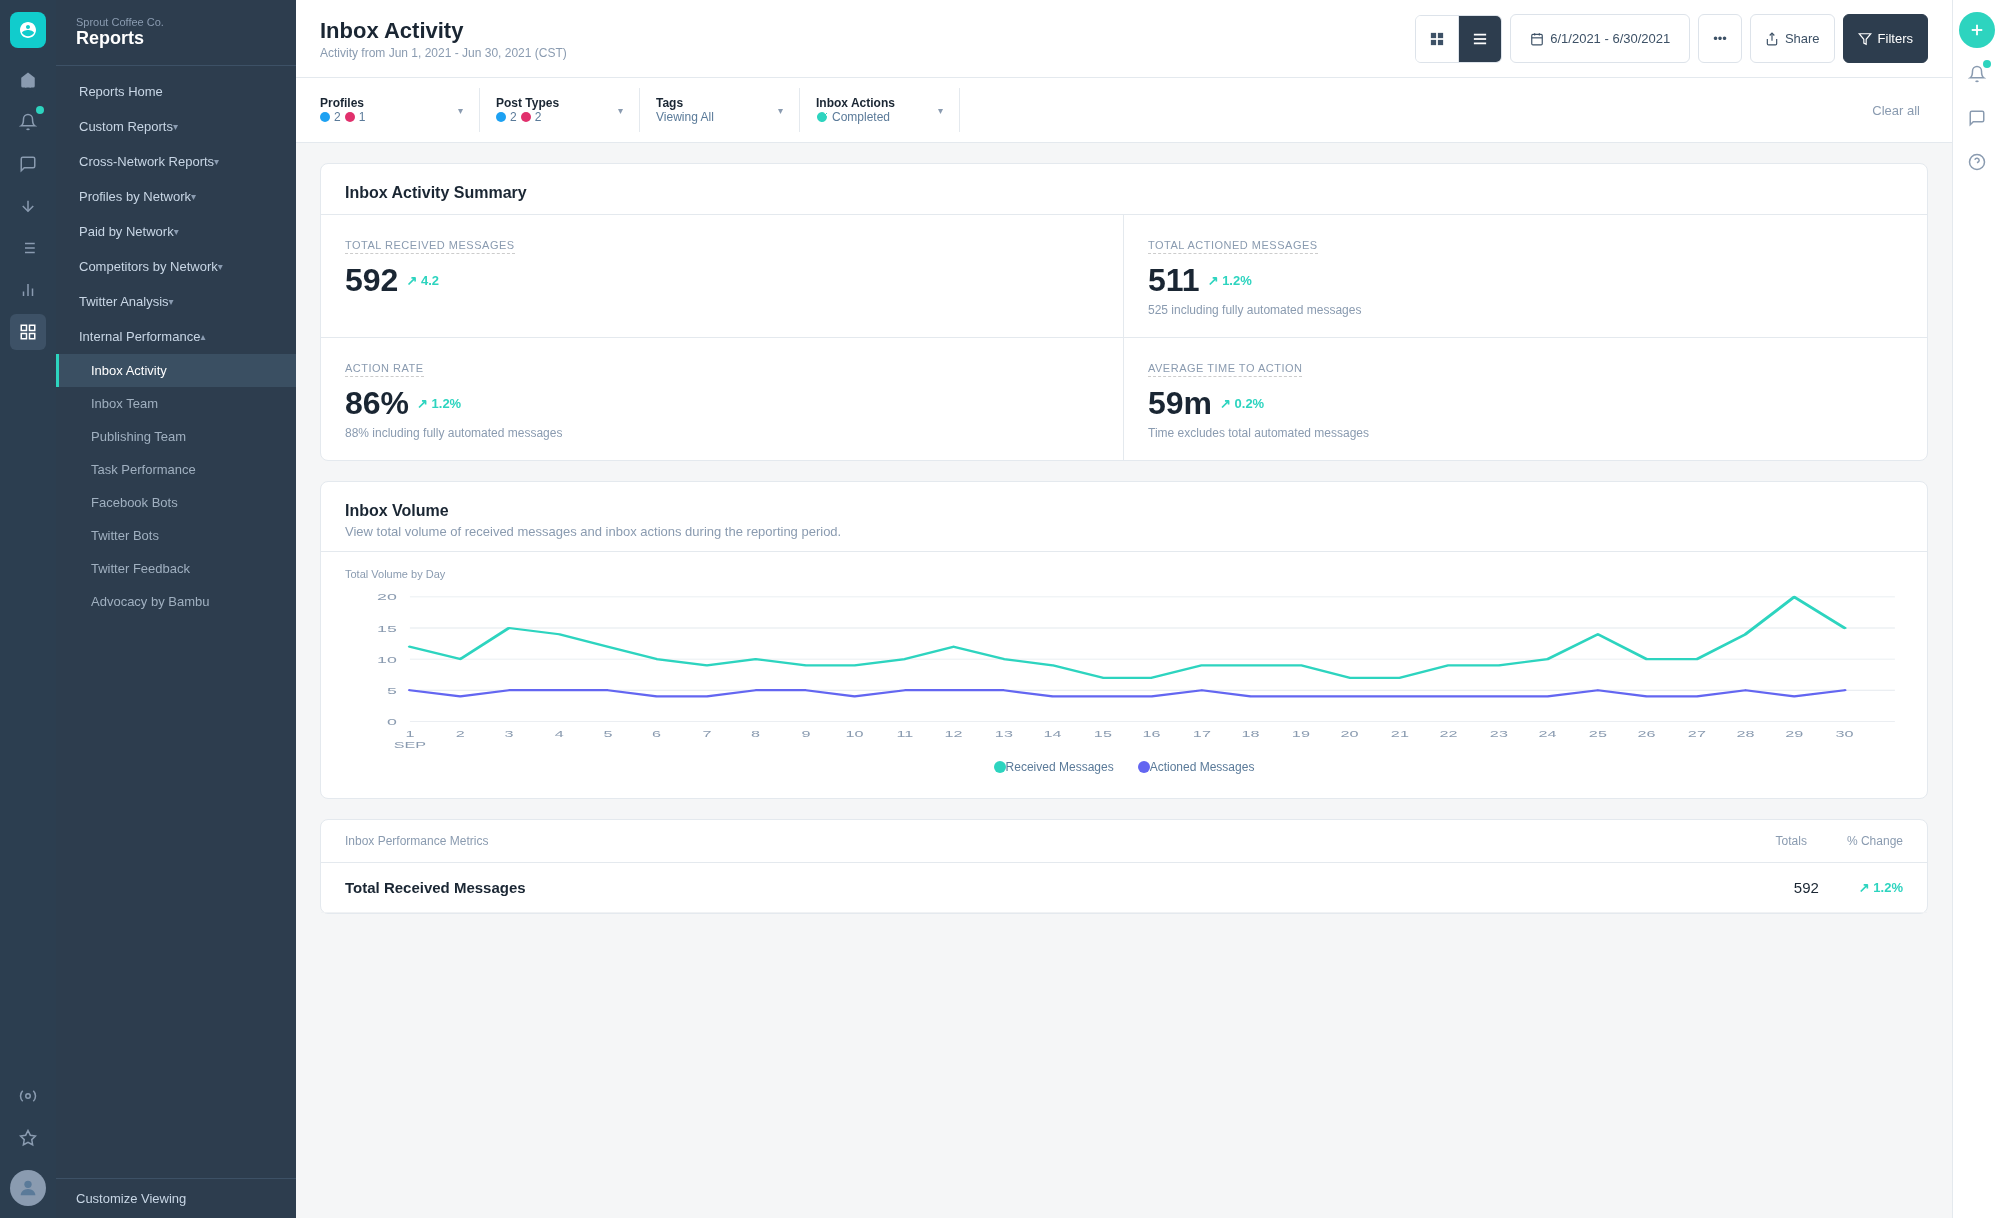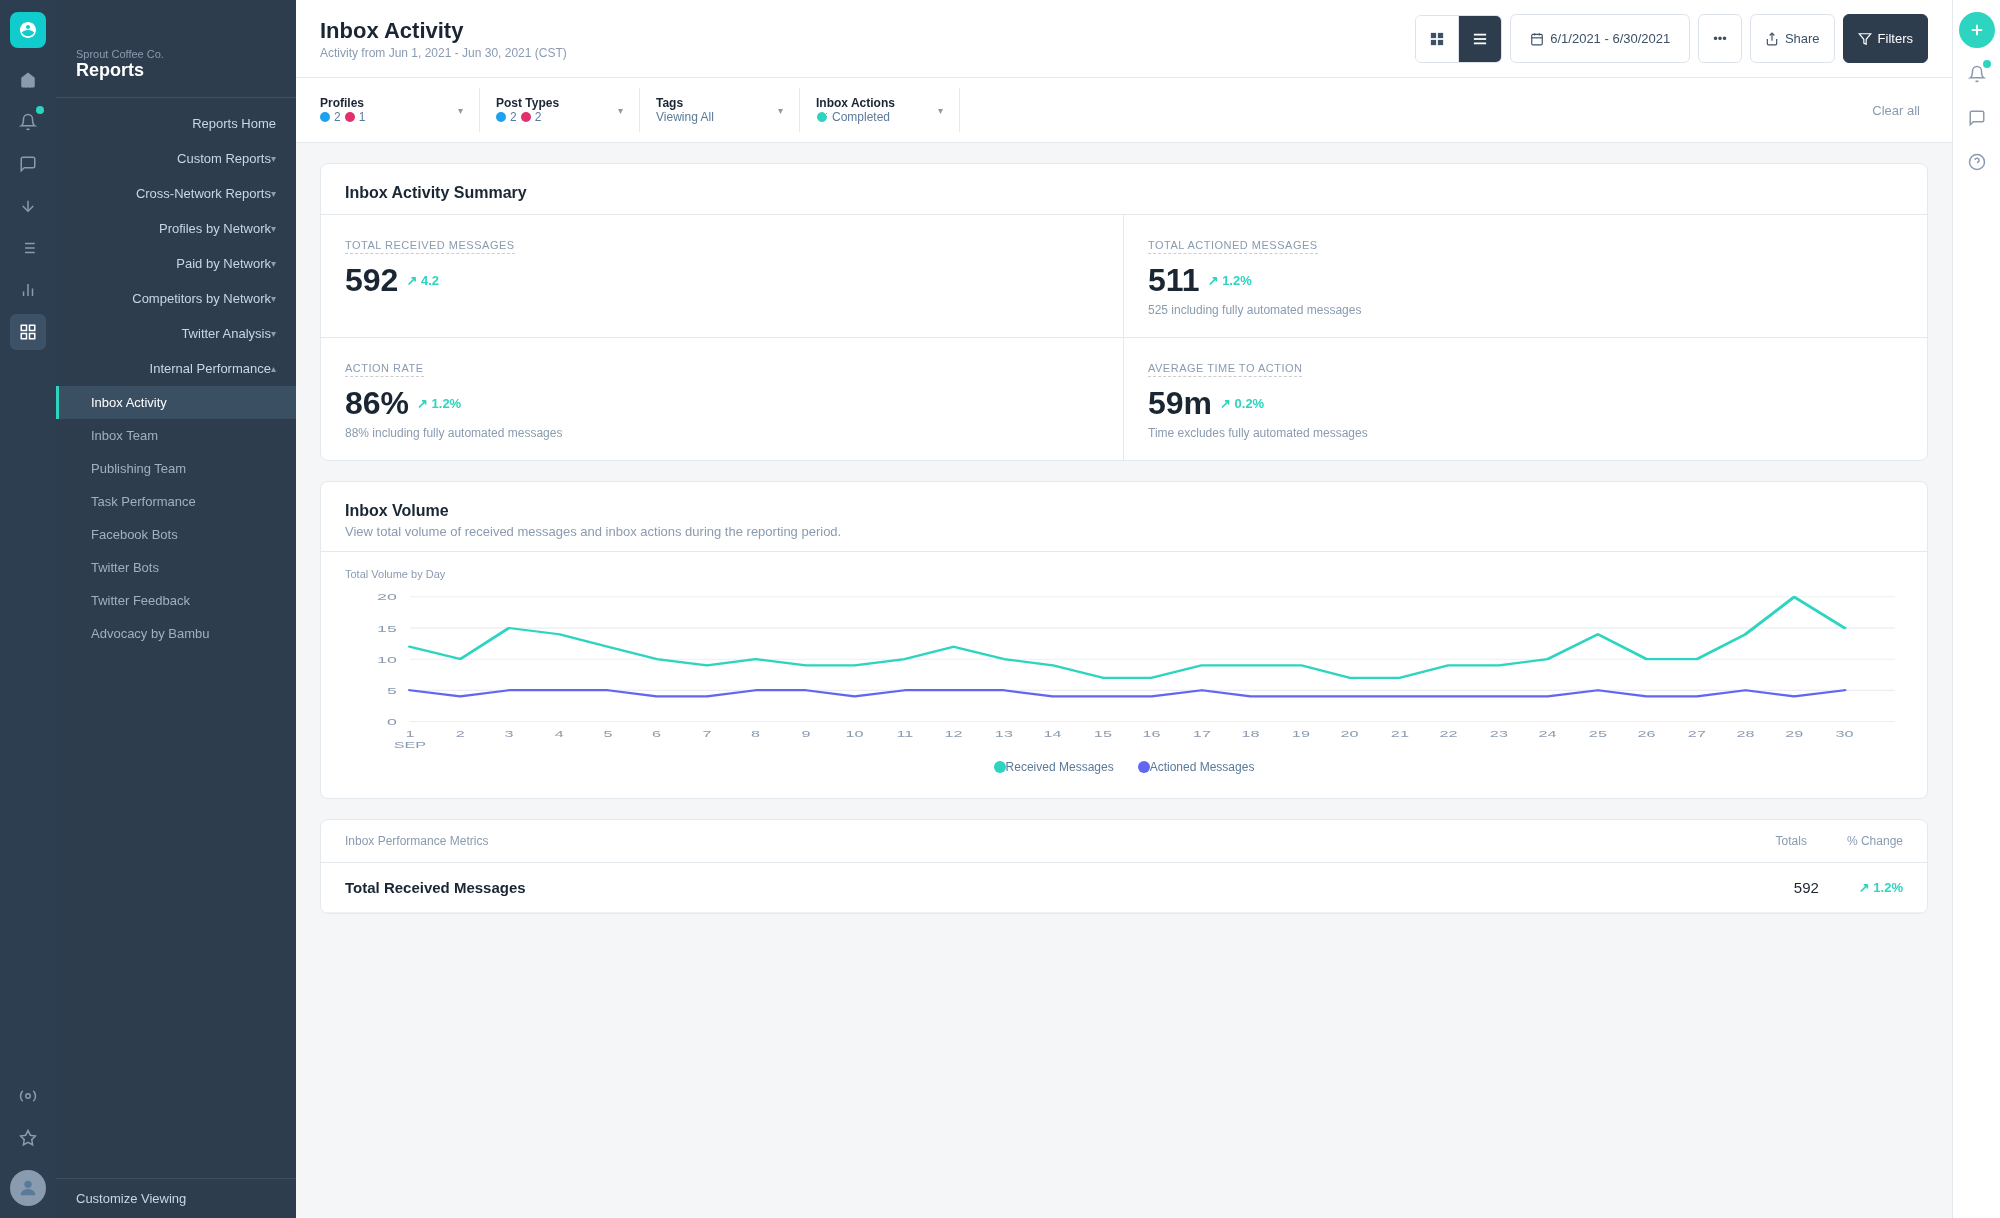--- a/index.html
+++ b/index.html
@@ -55,7 +55,7 @@
       padding: 16px 20px;
       border-bottom: 1px solid #3d5166;
     }
-    .sidebar-header .company { font-size: 11px; color: #8a9bb0; margin-top: 32px; }
+    .sidebar-header .company { font-size: 11px; color: #8a9bb0; }
     .sidebar-header .title { font-size: 18px; font-weight: 700; color: #fff; }
 
     .sidebar-nav { flex: 1; overflow-y: auto; padding: 8px 0; }

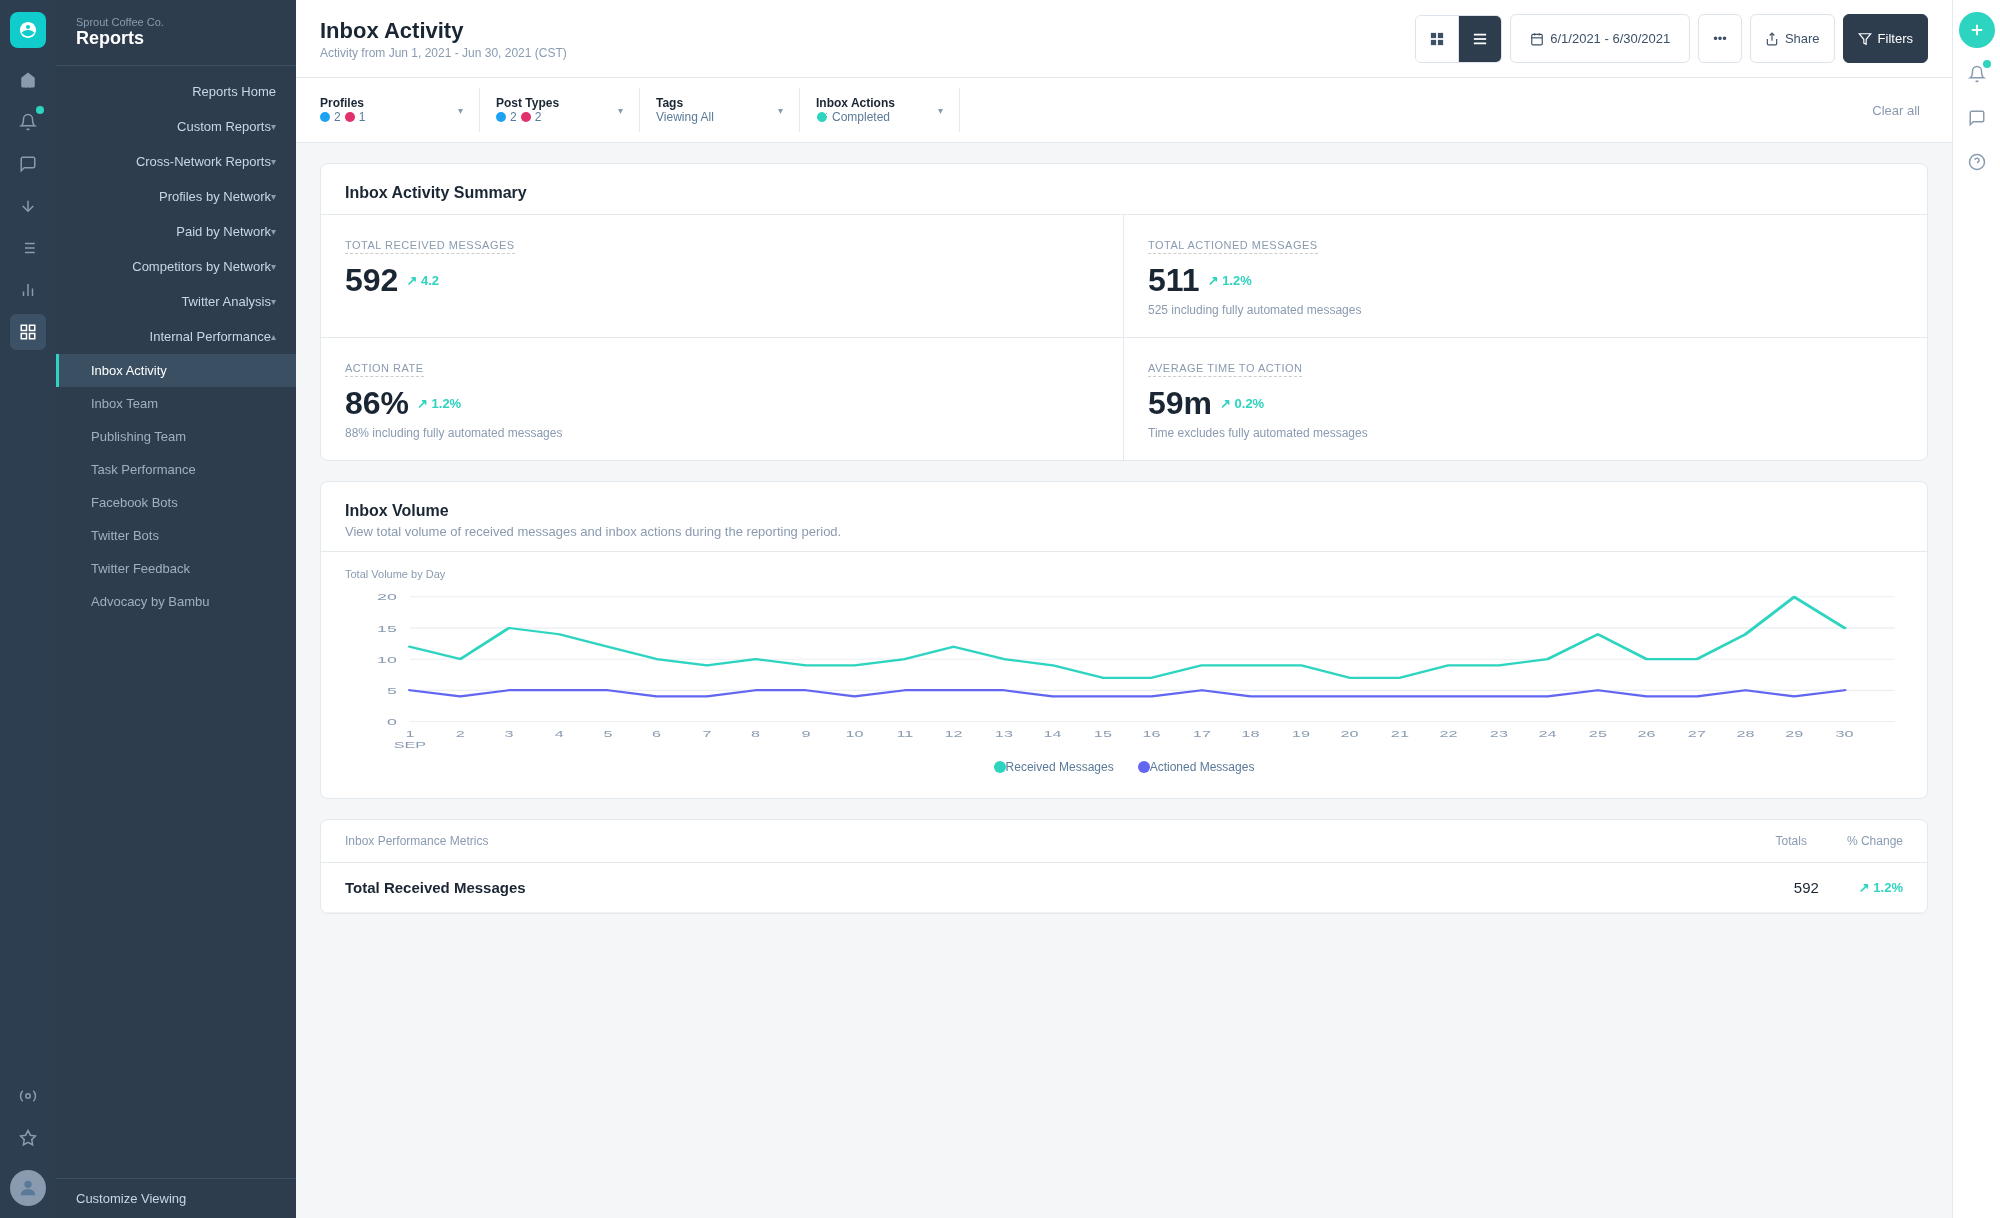--- a/index.html
+++ b/index.html
@@ -60,7 +60,7 @@
 
     .sidebar-nav { flex: 1; overflow-y: auto; padding: 8px 0; }
     .sidebar-item {
-      display: flex; align-items: center; justify-content: flex-end;
+      display: flex; align-items: center; justify-content: flex-start;
       padding: 10px 20px;
       cursor: pointer; font-size: 13px; color: #c8d6e5;
       border-left: 3px solid transparent;

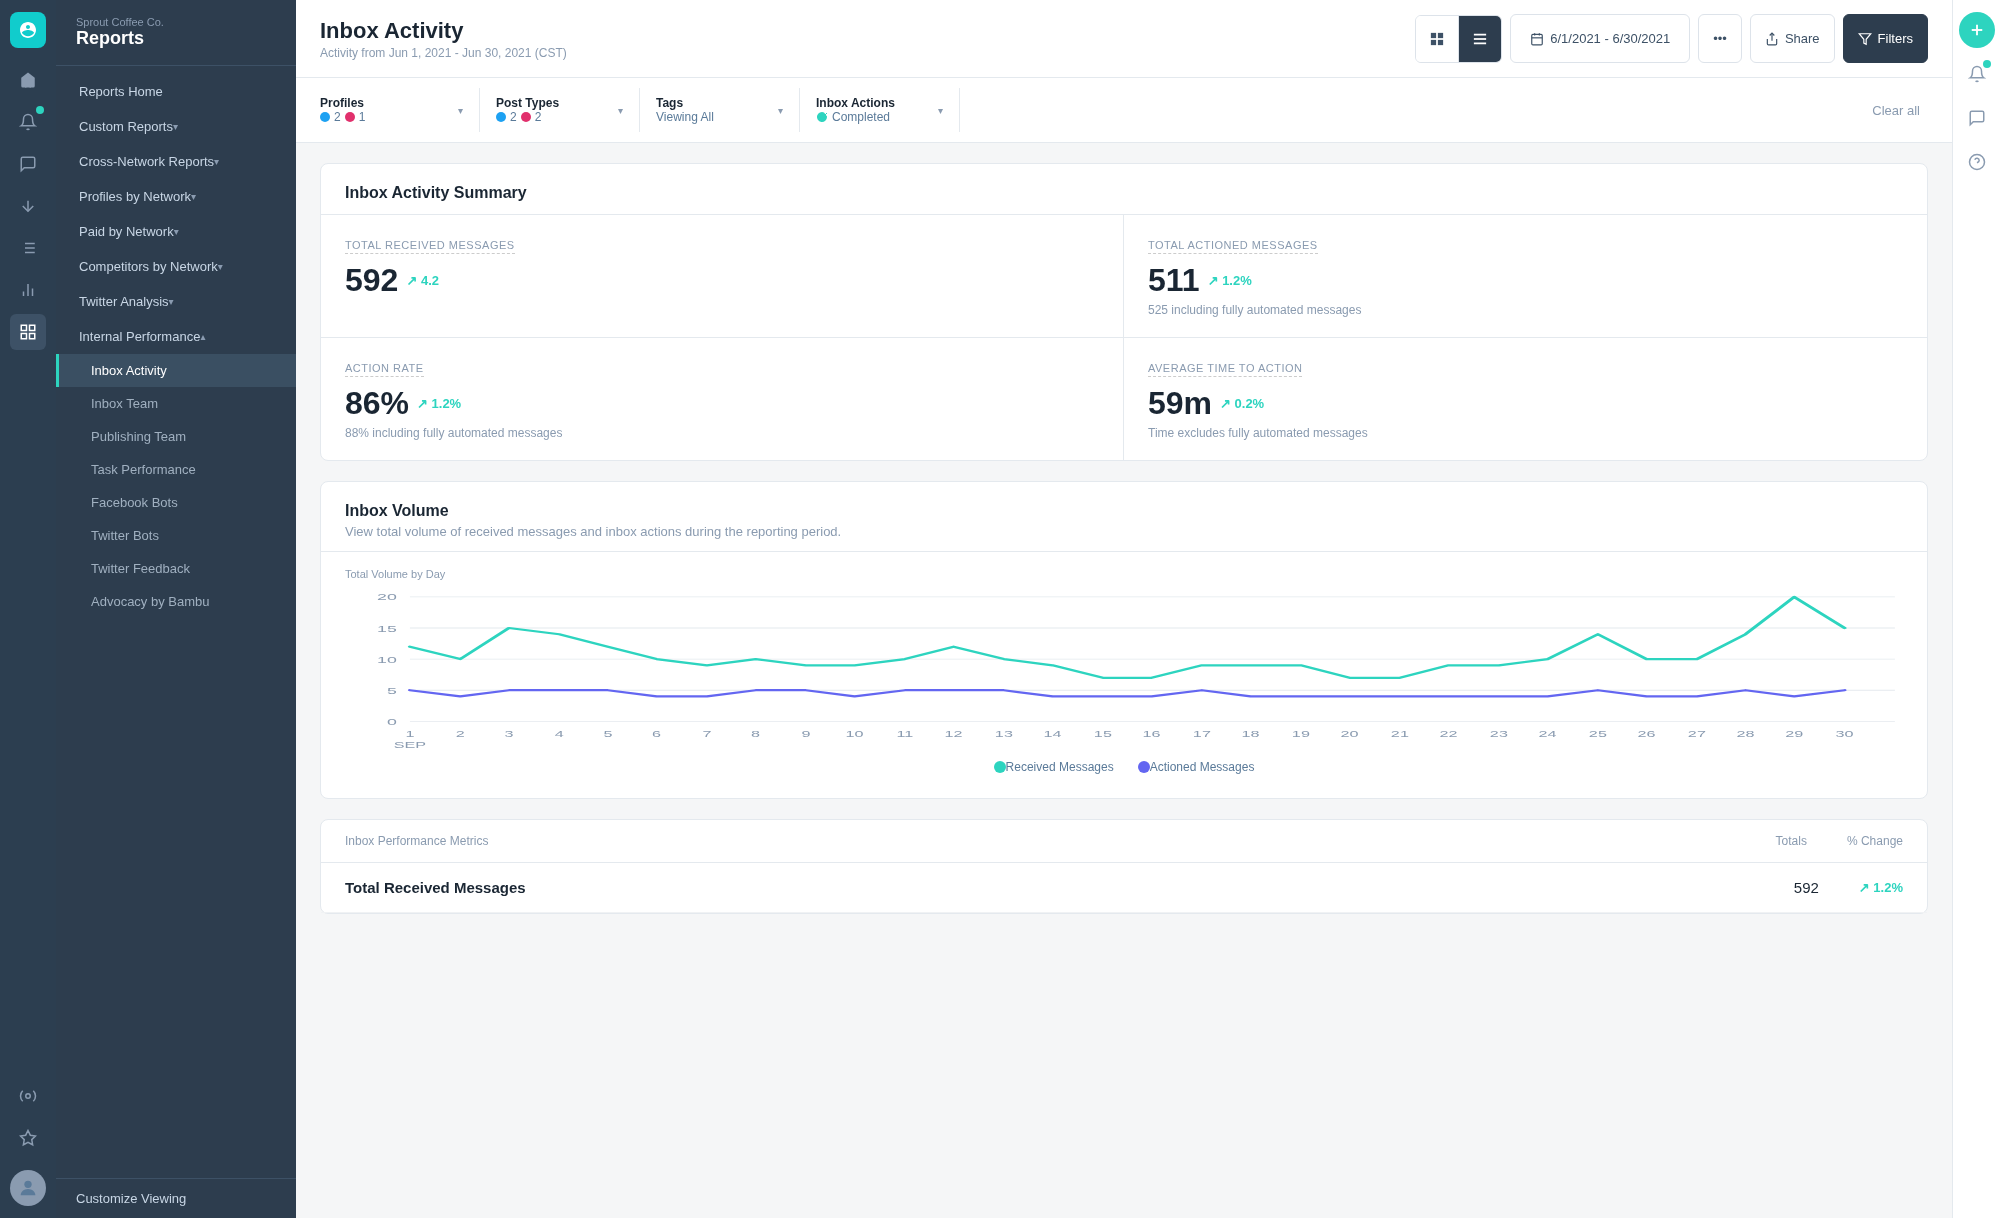--- a/index.html
+++ b/index.html
@@ -524,7 +524,7 @@
             <span>59m</span>
             <span class="metric-trend">↗ 0.2%</span>
           </div>
-          <div class="metric-sub">Time excludes fully automated messages</div>
+          <div class="metric-sub">Time excludes total automated messages</div>
         </div>
       </div>
     </div>

